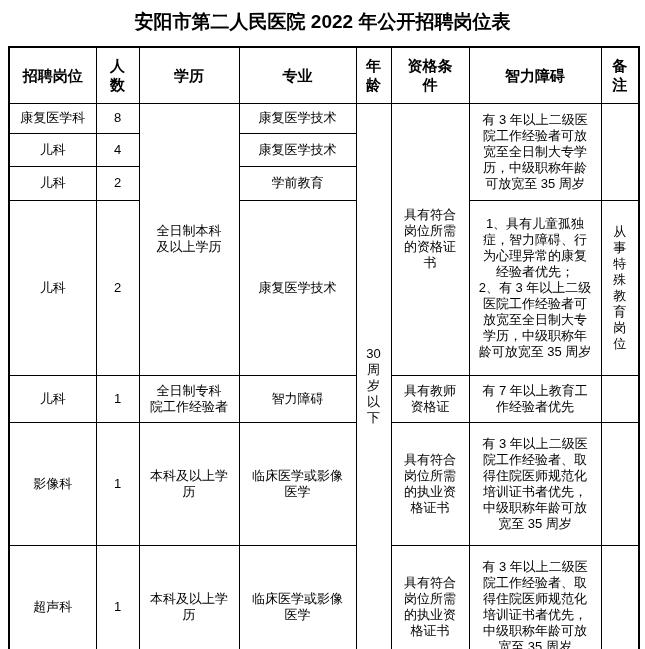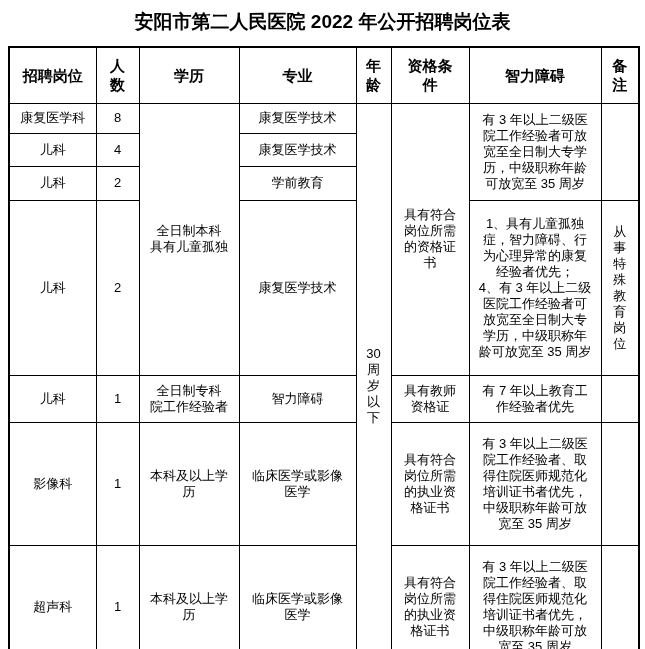--- a/index.html
+++ b/index.html
@@ -107,7 +107,7 @@
       <td>康复医学科</td>
       <td>8</td>
       <td rowspan="4">全日制本科
-具有儿童孤独</td>
+及以上学历</td>
       <td>康复医学技术</td>
       <td rowspan="7" class="age-cell">30
 周

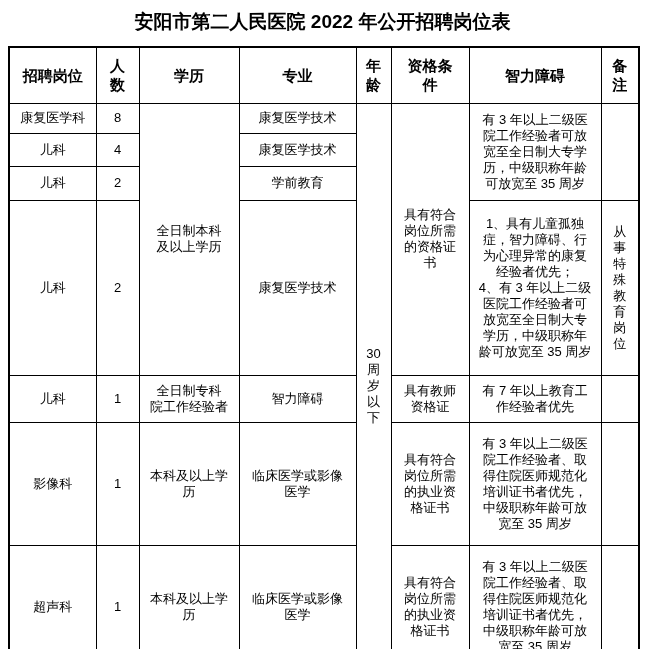--- a/index.html
+++ b/index.html
@@ -146,7 +146,7 @@
 症，智力障碍、行
 为心理异常的康复
 经验者优先；
-4、有 3 年以上二级
+2、有 3 年以上二级
 医院工作经验者可
 放宽至全日制大专
 学历，中级职称年

